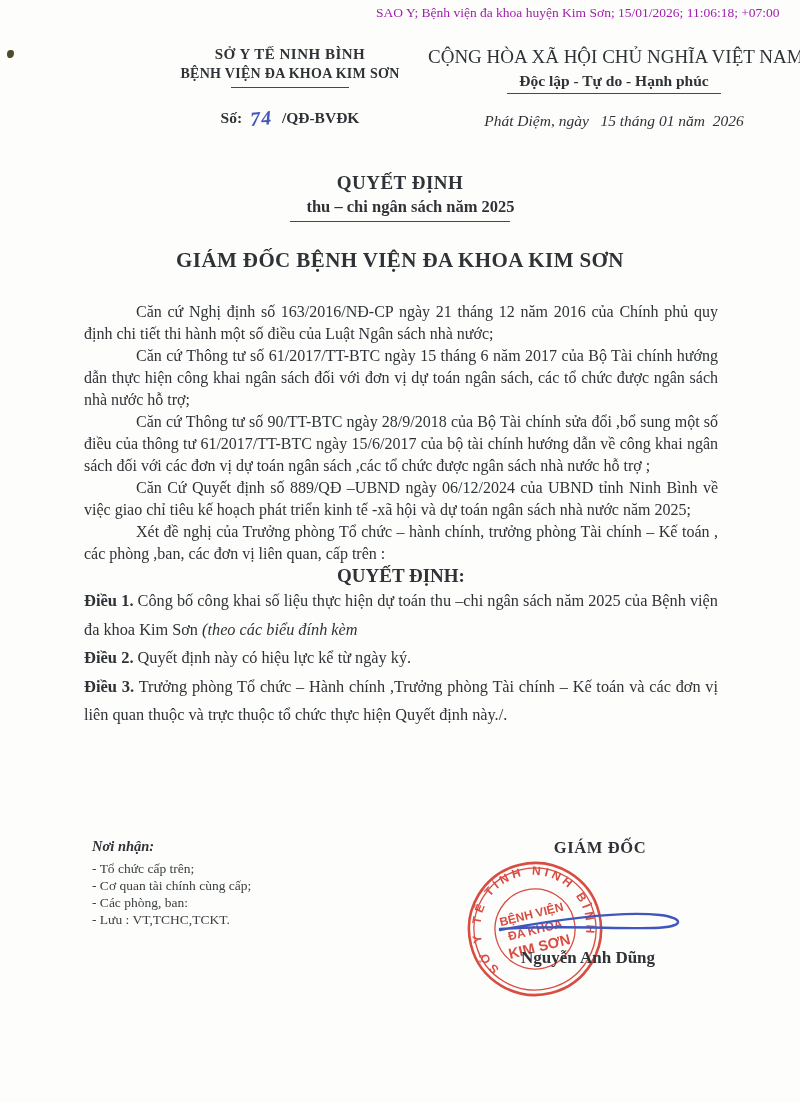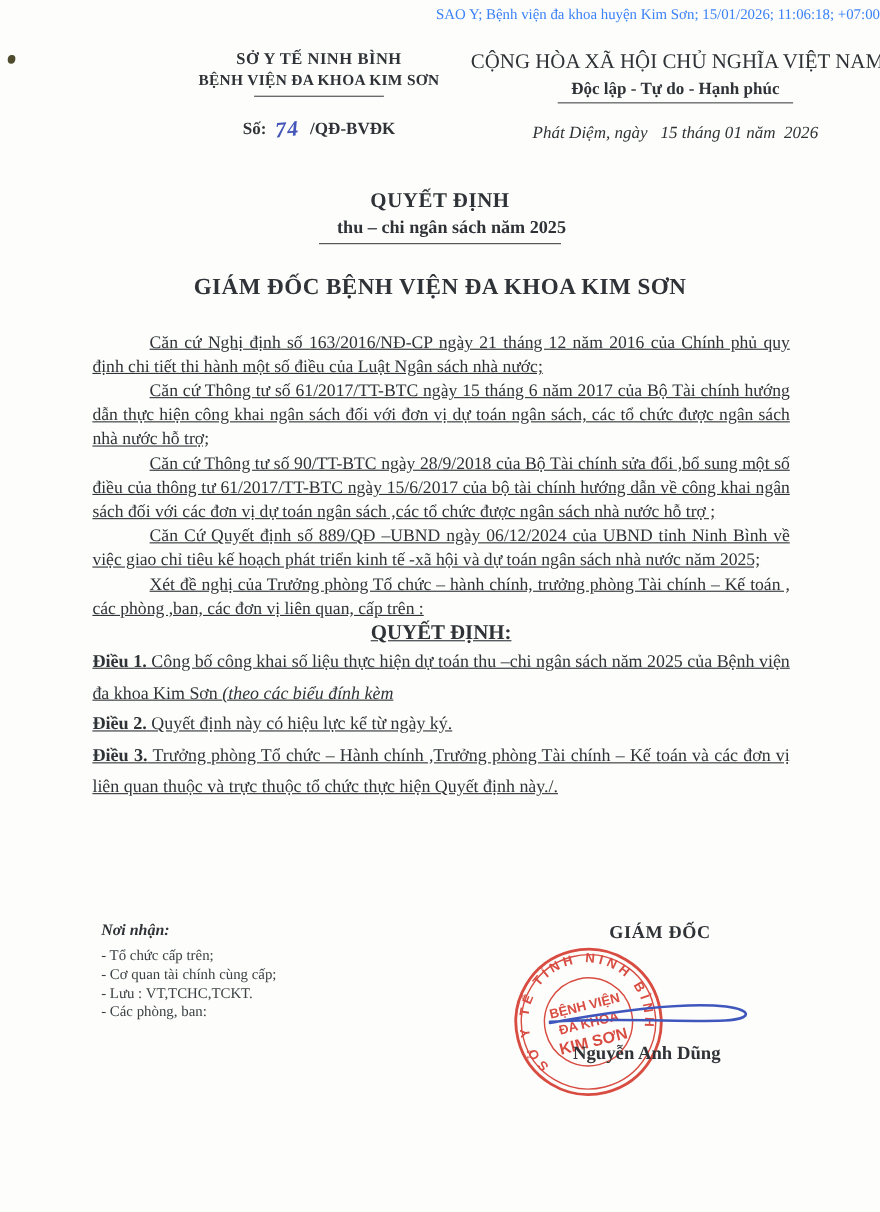--- a/index.html
+++ b/index.html
@@ -10,7 +10,7 @@
     color:#2f3337;
   }
   .abs{position:absolute;}
-  .scan-header{top:5px;left:376px;width:424px;font-size:13.5px;color:#3b82f6;white-space:nowrap;text-align:right;}
+  .scan-header{top:5px;left:376px;width:424px;font-size:13.5px;color:#a21caf;white-space:nowrap;}
   .speck{top:50px;left:7px;width:7px;height:8px;background:#4f4c2e;border-radius:50% 40% 55% 45%;}
 
   .lh-left{top:46px;left:118px;width:344px;text-align:center;}

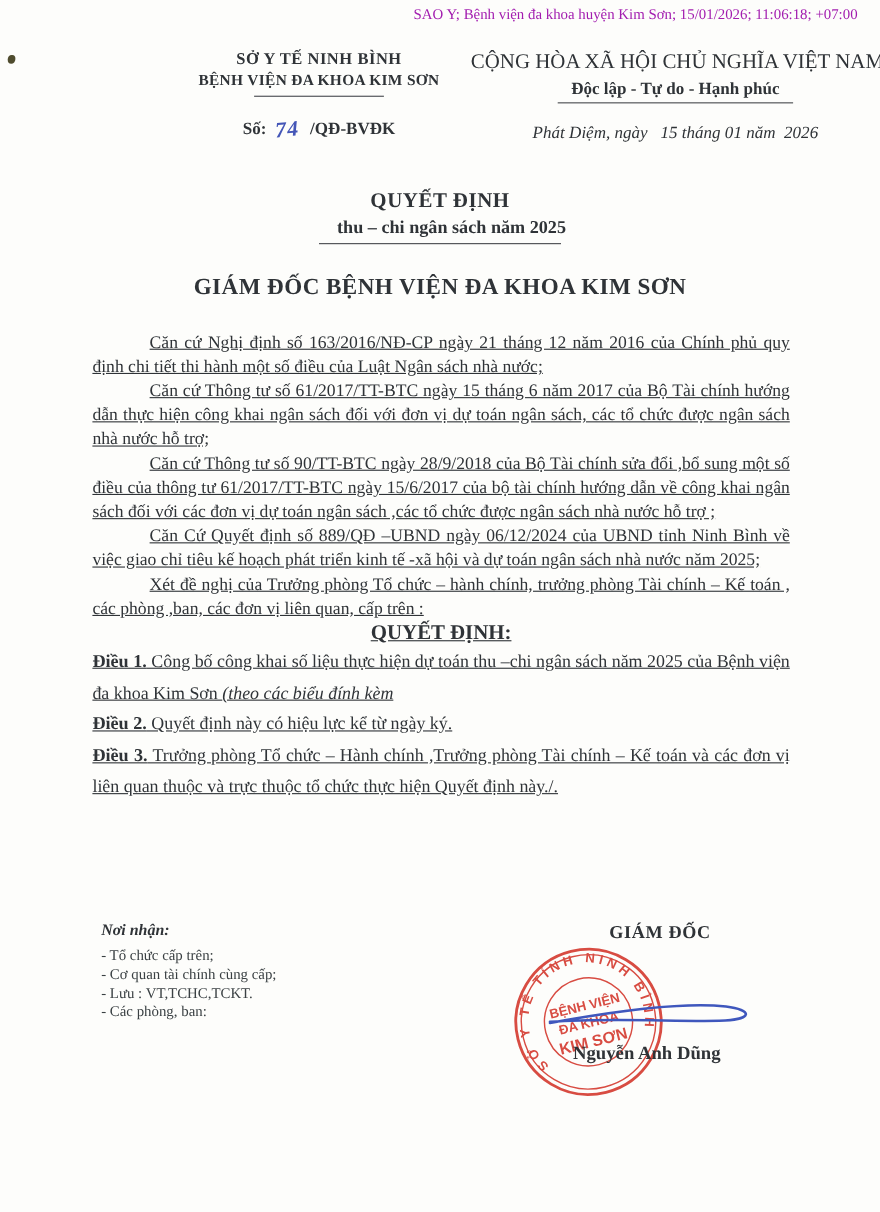--- a/index.html
+++ b/index.html
@@ -37,7 +37,7 @@
   .title-block .rule{width:220px;margin:4px auto 0;}
   .issuer{font-weight:bold;font-size:21px;margin-top:26px;letter-spacing:.4px;}
 
-  .body-text{top:301px;left:84px;width:634px;font-size:16px;line-height:22px;text-align:justify;text-decoration:underline;}
+  .body-text{top:301px;left:84px;width:634px;font-size:16px;line-height:22px;text-align:justify;}
   .body-text p{margin:0;text-indent:52px;}
   .decision-heading{text-align:center;font-weight:bold;font-size:19px;margin:1px 0 2px;text-indent:0 !important;}
   .article{margin:4px 0 0;text-indent:0 !important;line-height:28.5px;font-size:16.3px;}

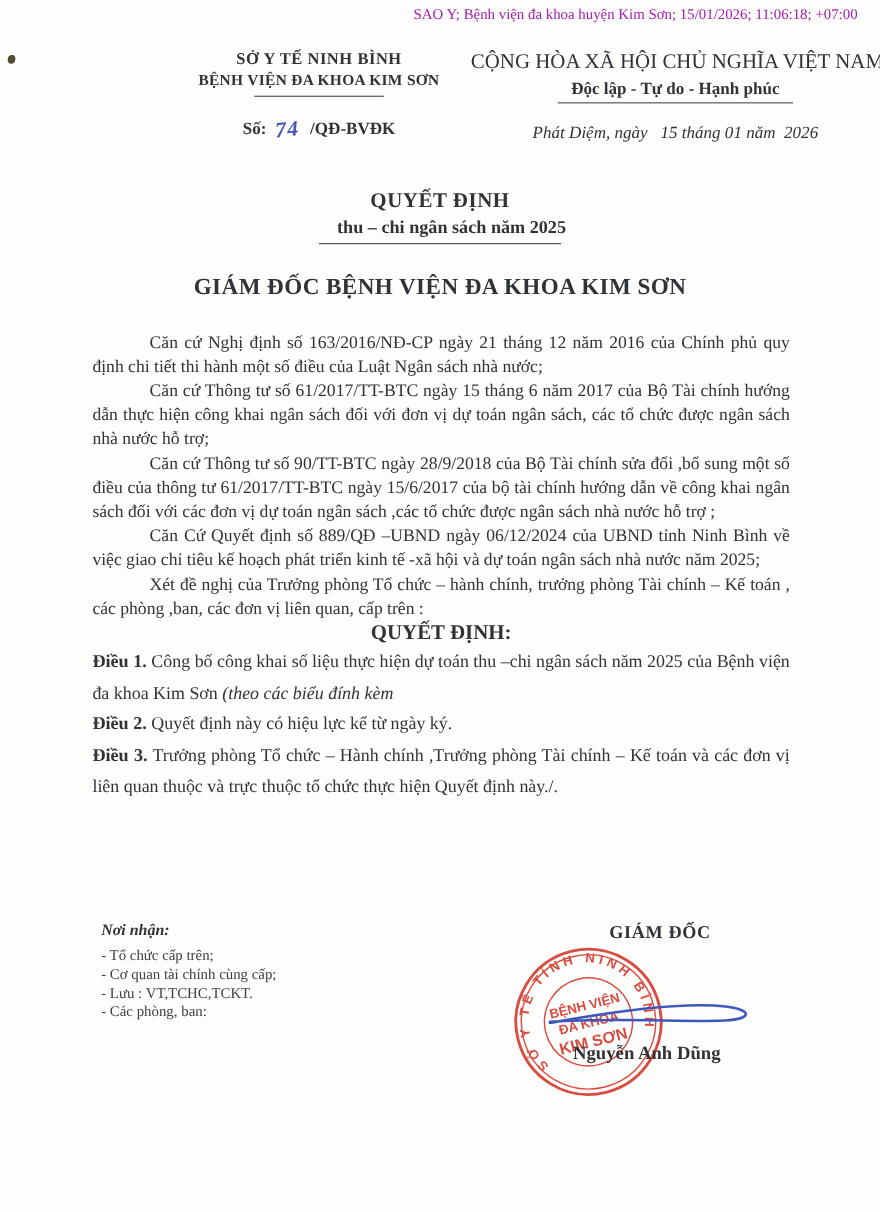--- a/index.html
+++ b/index.html
@@ -102,8 +102,8 @@
     <div class="label">Nơi nhận:</div>
     <div class="line">- Tổ chức  cấp trên;</div>
     <div class="line">- Cơ quan tài chính cùng cấp;</div>
+    <div class="line">- Các phòng, ban:</div>
     <div class="line">- Lưu : VT,TCHC,TCKT.</div>
-    <div class="line">- Các phòng, ban:</div>
   </div>
 
   <div class="abs sign-title">GIÁM ĐỐC</div>

